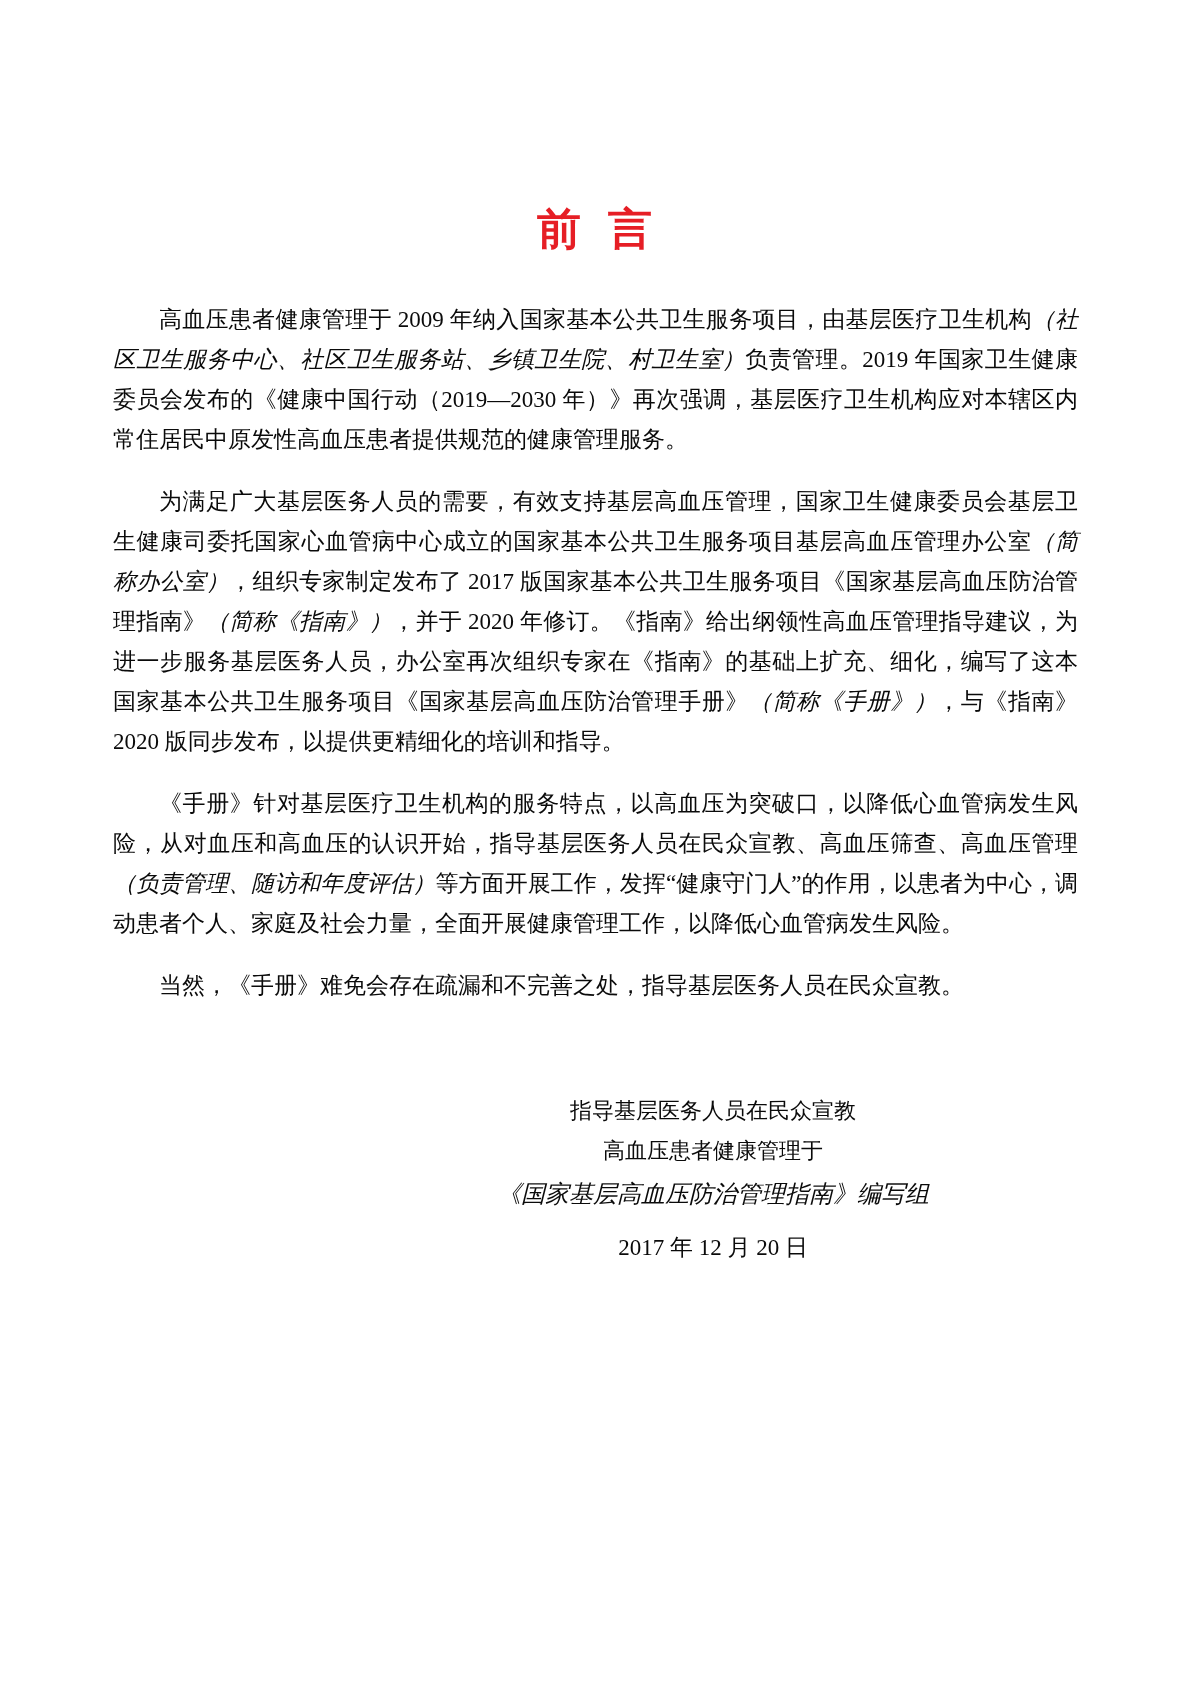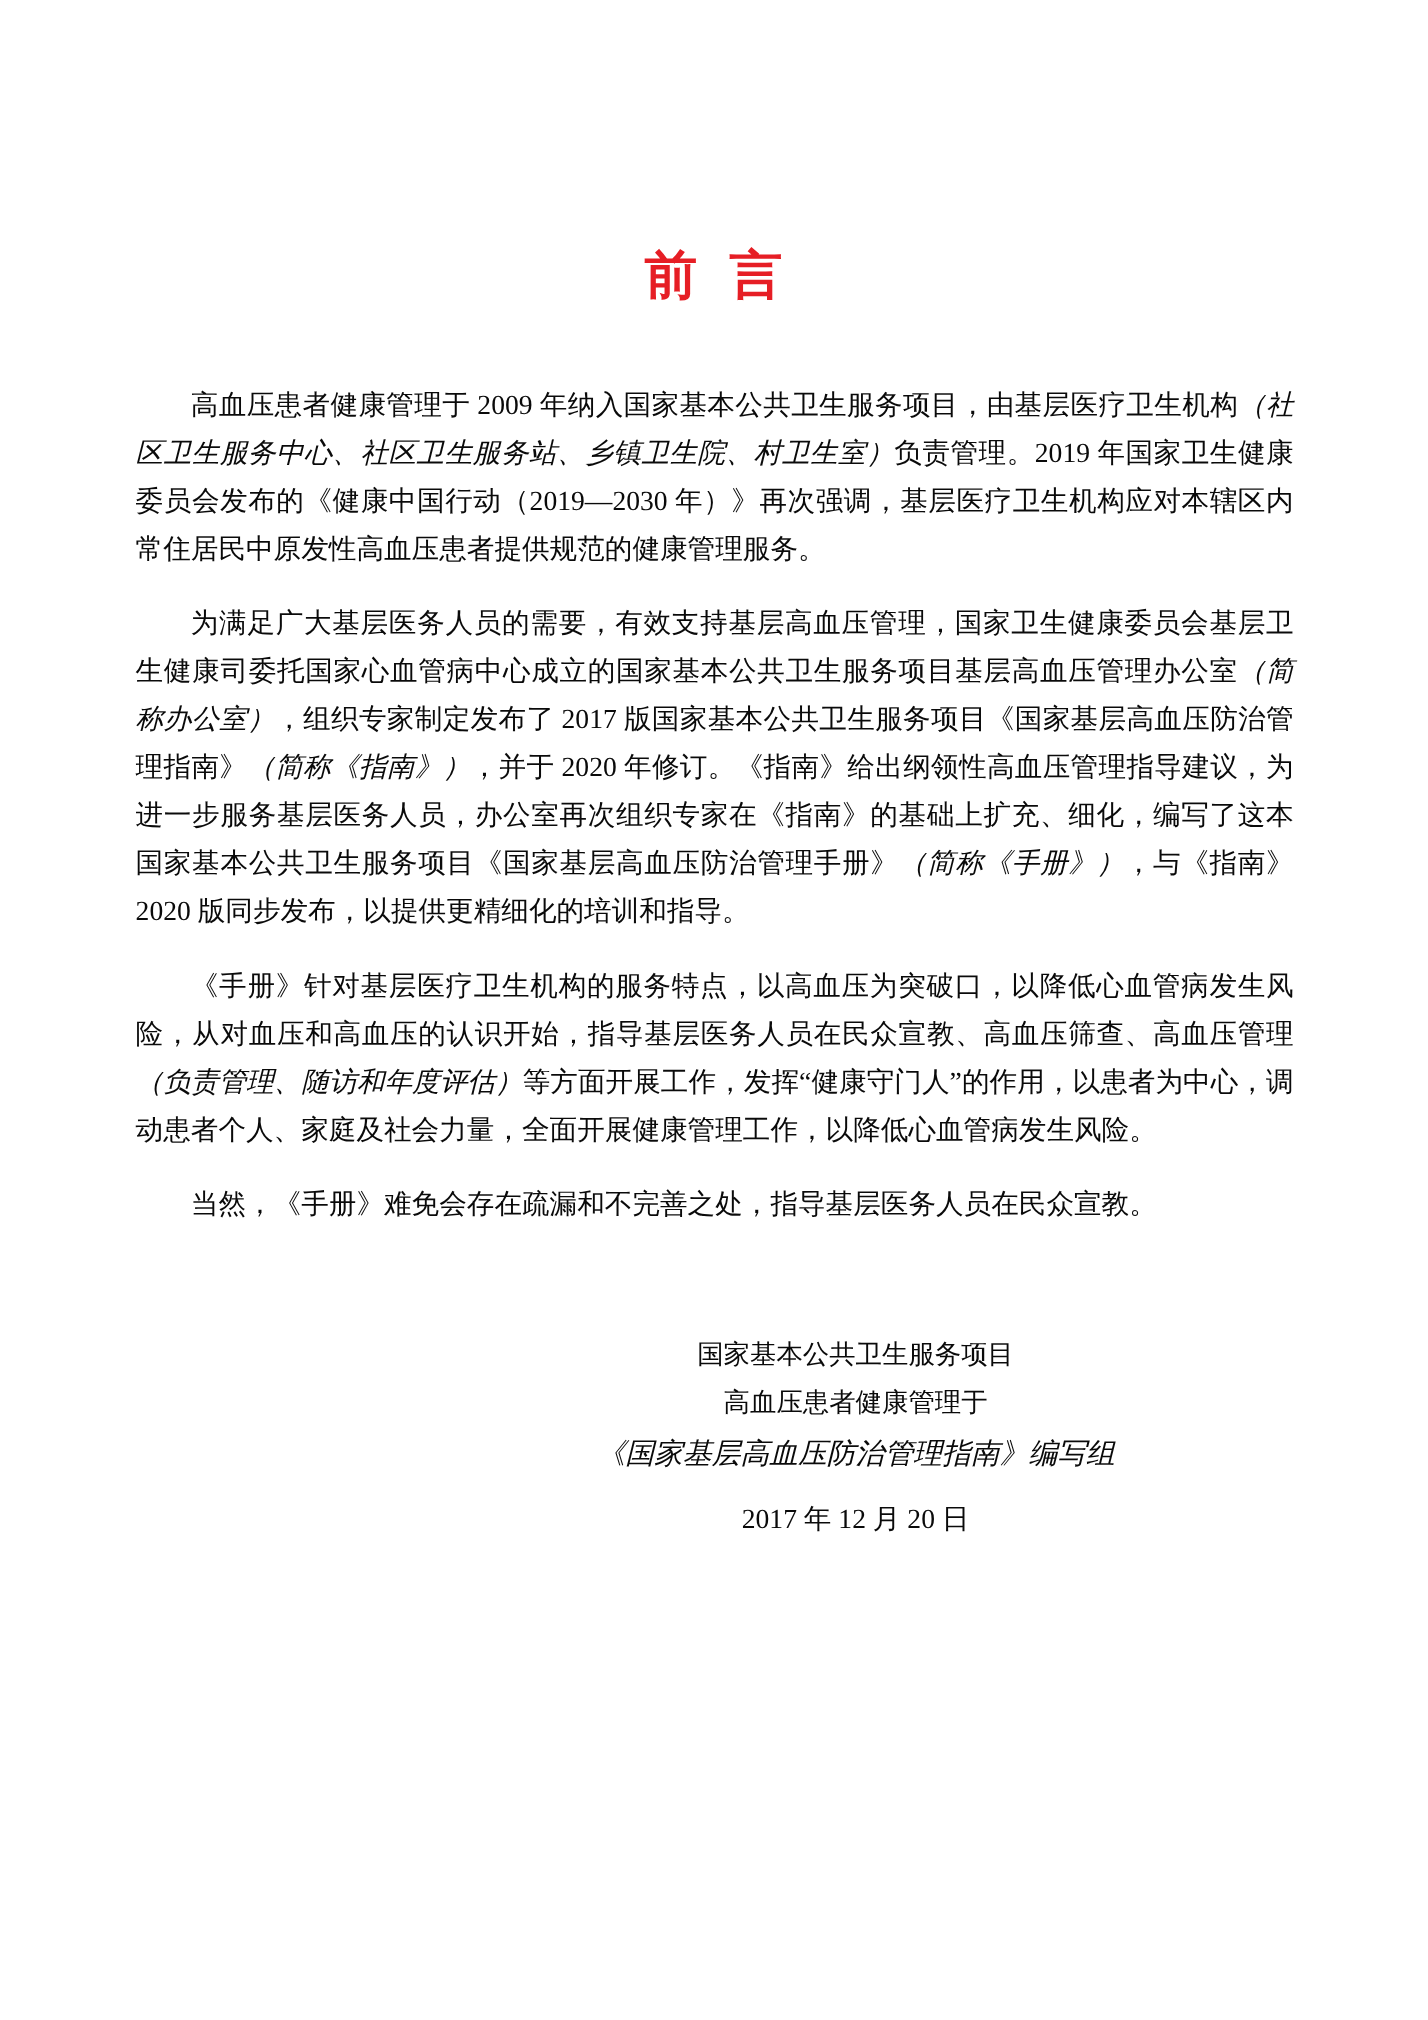--- a/index.html
+++ b/index.html
@@ -30,7 +30,7 @@
     font-family: "Liberation Serif", "DejaVu Serif", serif;
   }
   .content {
-    margin-top: 66px;
+    margin-top: 48px;
   }
   .para {
     margin: 0 0 22px 0;

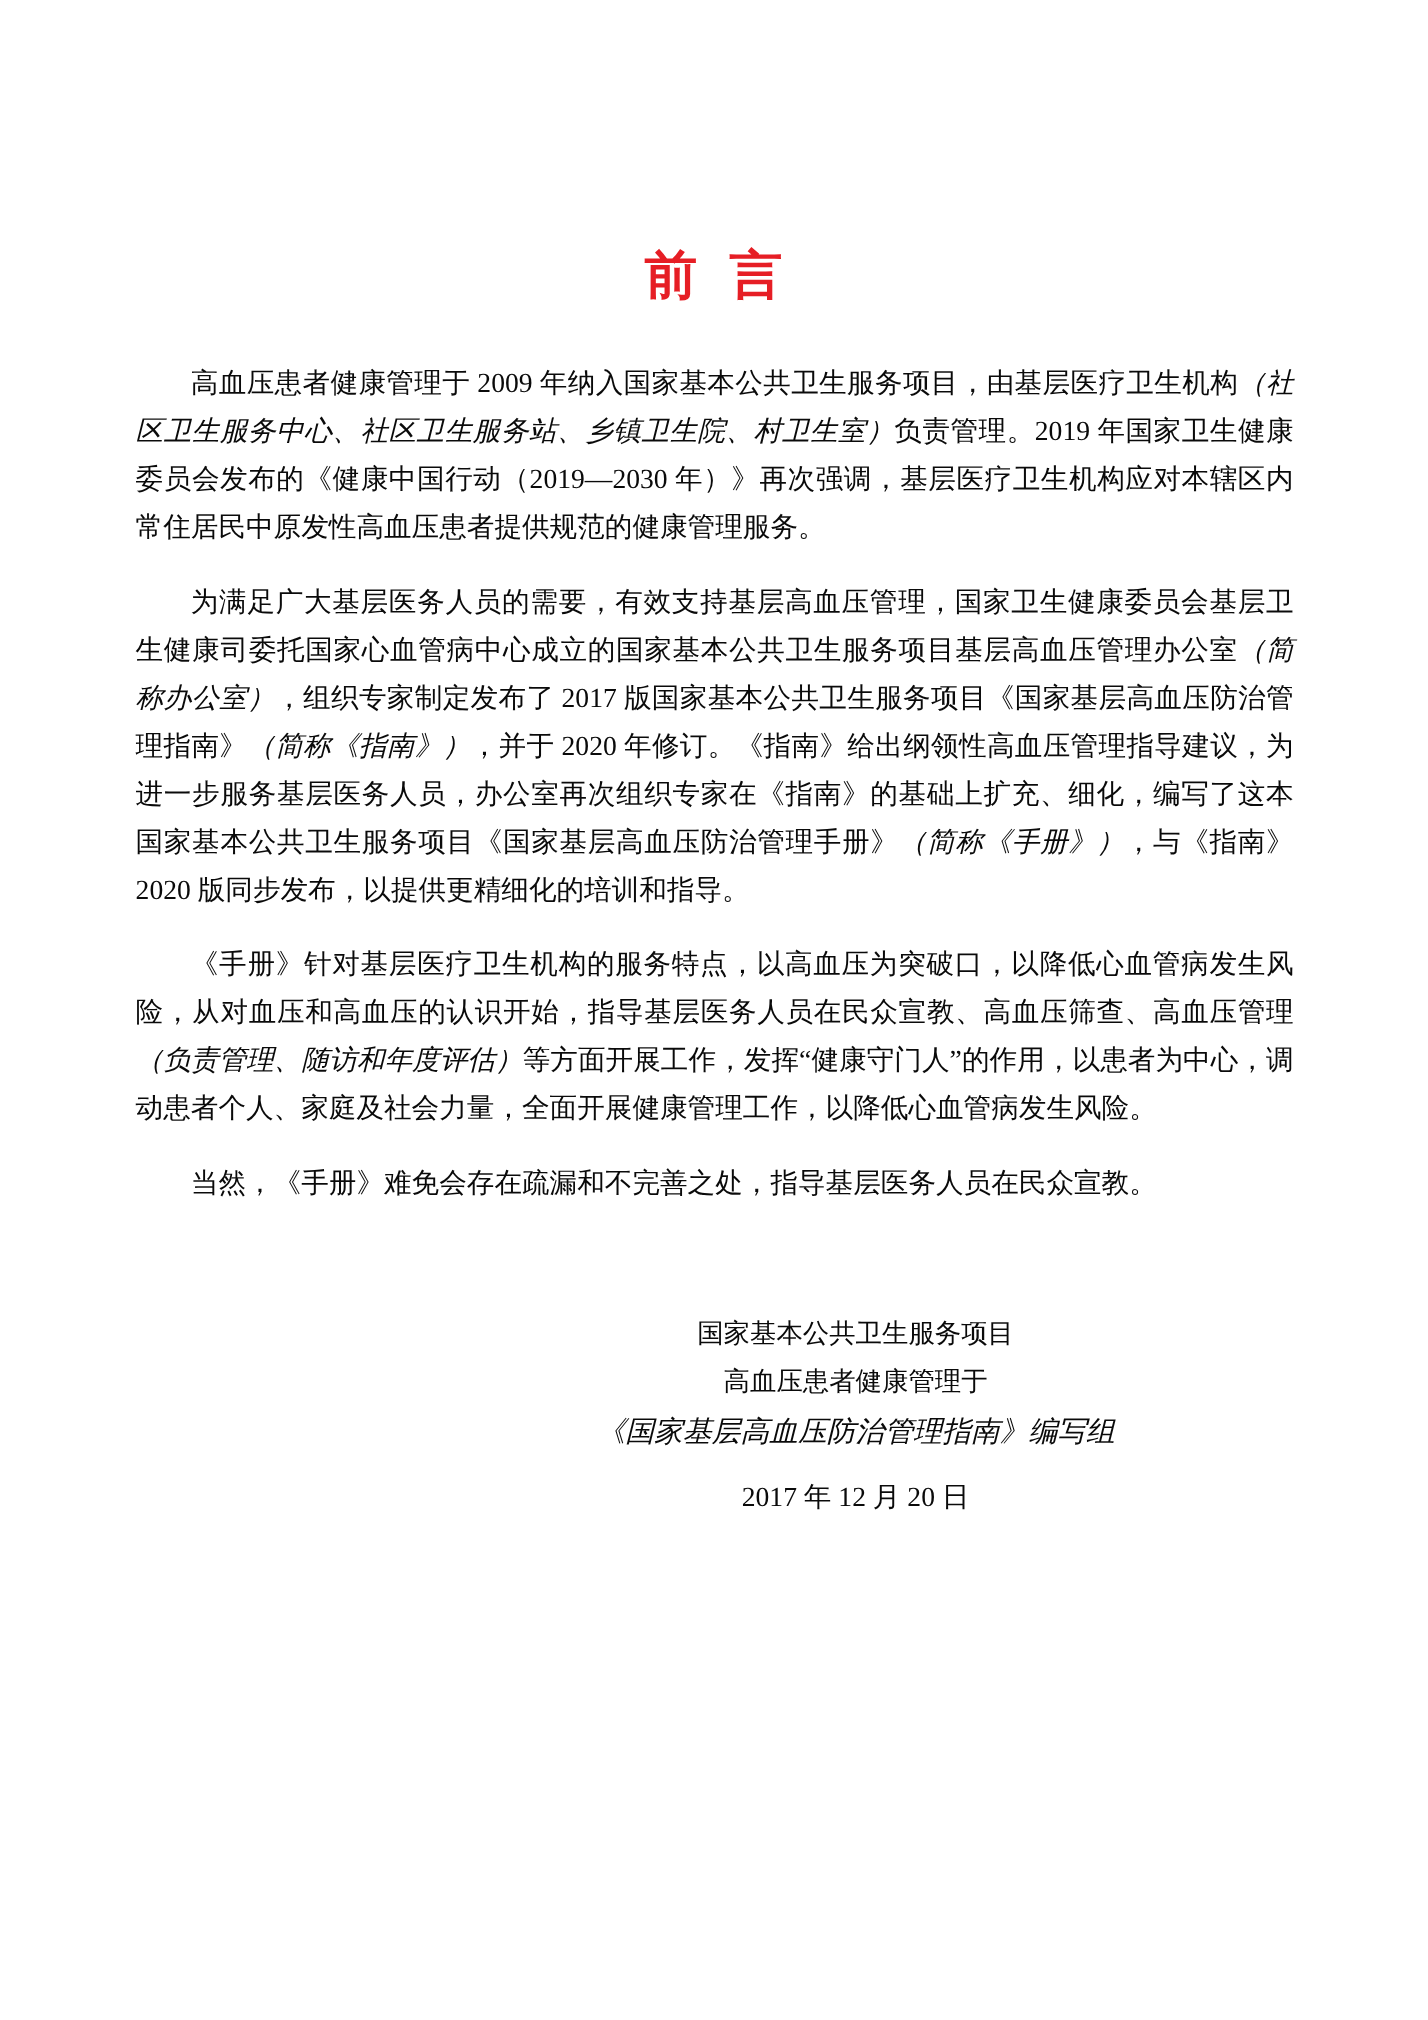--- a/index.html
+++ b/index.html
@@ -76,7 +76,7 @@
     <p class="para"><span class="seg-normal">当然，《手册》难免会存在疏漏和不完善之处，指导基层医务人员在民众宣教。</span></p>
 
     <div class="signature">
-      <div class="sig-line">国家基本公共卫生服务项目</div>
+      <div class="sig-line">指导基层医务人员在民众宣教</div>
       <div class="sig-line">高血压患者健康管理于</div>
       <div class="sig-editors">《国家基层高血压防治管理指南》编写组</div>
       <div class="sig-date">2017 年 12 月 20 日</div>

